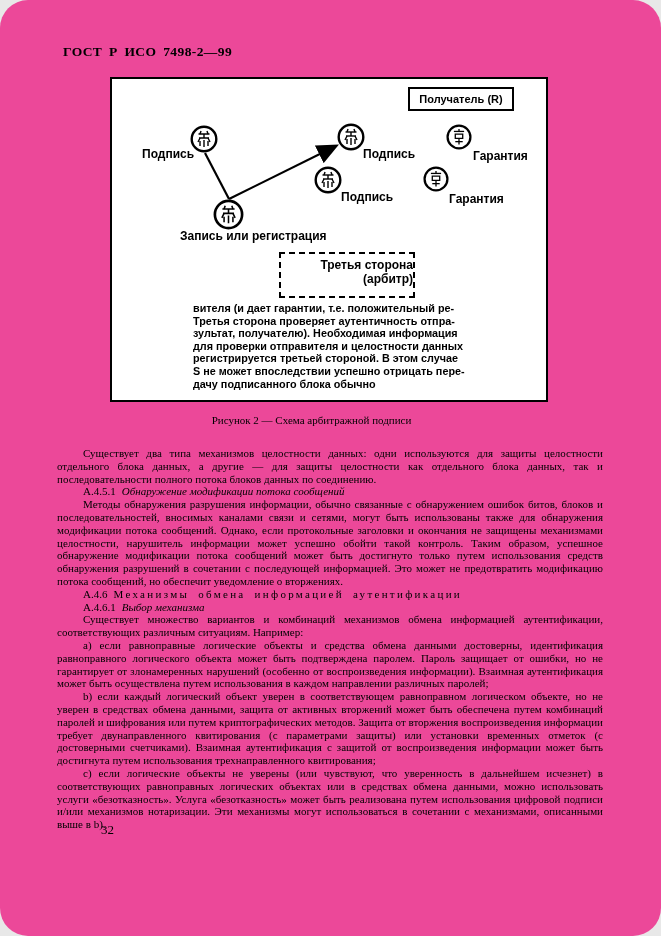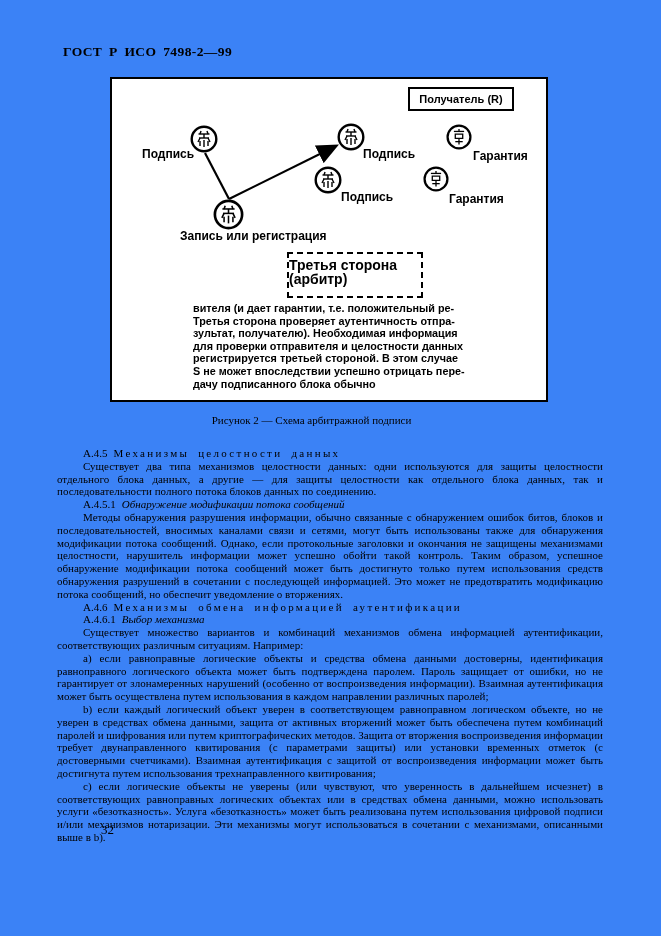--- a/index.html
+++ b/index.html
@@ -4,8 +4,8 @@
 <style>
   html,body{margin:0;padding:0;background:#e8e8e8;}
   .page{
-    position:relative;width:661px;height:936px;background:#3b82f6;
-    color:#000;font-family:"Liberation Serif", serif;margin:0 auto;overflow:hidden;
+    position:relative;width:661px;height:936px;background:#ec4899;
+    color:#000;font-family:"Liberation Serif", serif;margin:0 auto;overflow:hidden;border-radius:28px;
   }
   .doc-header{
     position:absolute;left:63px;top:44px;

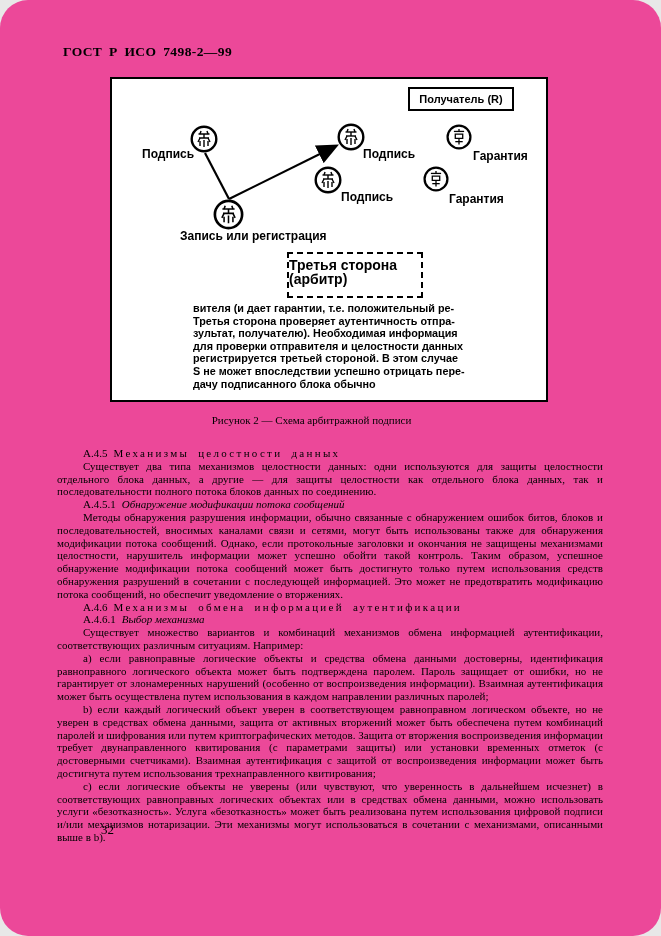--- a/index.html
+++ b/index.html
@@ -27,8 +27,8 @@
   .seal{position:absolute;}
   .flabel{position:absolute;font-size:12px;white-space:nowrap;}
   .third-party{
-    position:absolute;left:175px;top:173px;width:132px;height:38px;
-    border:2.5px dashed #000;text-align:left;font-size:14px;line-height:14px;
+    position:absolute;left:167px;top:173px;width:132px;height:38px;
+    border:2.5px dashed #000;text-align:right;font-size:12px;line-height:14px;
     padding-top:4px;
   }
   .fig-note{

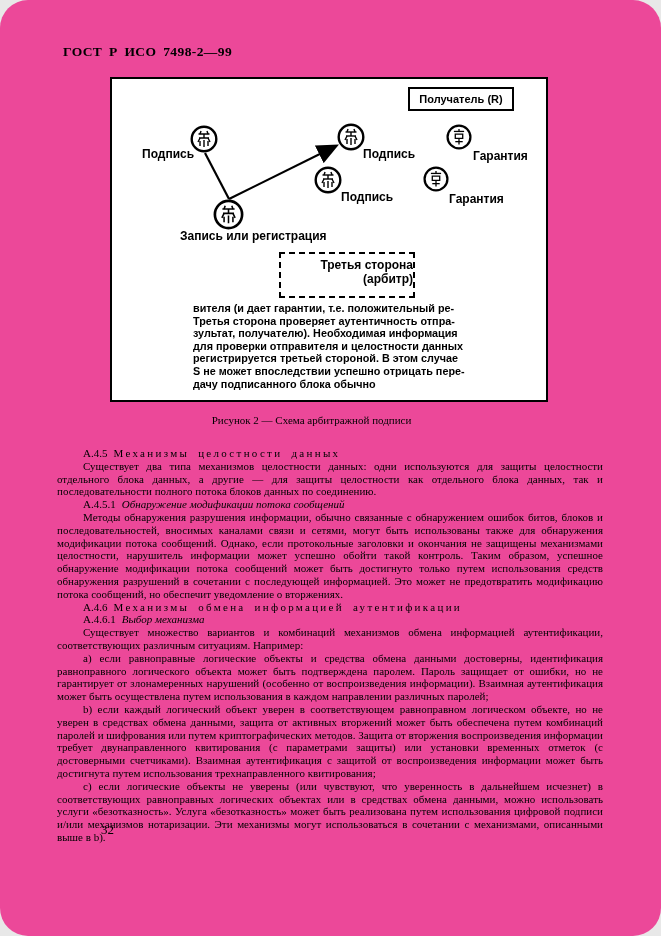--- a/index.html
+++ b/index.html
@@ -179,7 +179,6 @@
   <div class="fig-caption">Рисунок 2 — Схема арбитражной подписи</div>
 
   <div class="body-text">
-    <p class="h"><span class="num">А.4.5</span><span class="title">Механизмы целостности данных</span></p>
     <p class="para">Существует два типа механизмов целостности данных: одни используются для защиты целостности отдельного блока данных, а другие — для защиты целостности как отдельного блока данных, так и последовательности полного потока блоков данных по соединению.</p>
     <p class="sh"><span class="num">А.4.5.1</span><span class="title">Обнаружение модификации потока сообщений</span></p>
     <p class="para">Методы обнаружения разрушения информации, обычно связанные с обнаружением ошибок битов, блоков и последовательностей, вносимых каналами связи и сетями, могут быть использованы также для обнаружения модификации потока сообщений. Однако, если протокольные заголовки и окончания не защищены механизмами целостности, нарушитель информации может успешно обойти такой контроль. Таким образом, успешное обнаружение модификации потока сообщений может быть достигнуто только путем использования средств обнаружения разрушений в сочетании с последующей информацией. Это может не предотвратить модификацию потока сообщений, но обеспечит уведомление о вторжениях.</p>

